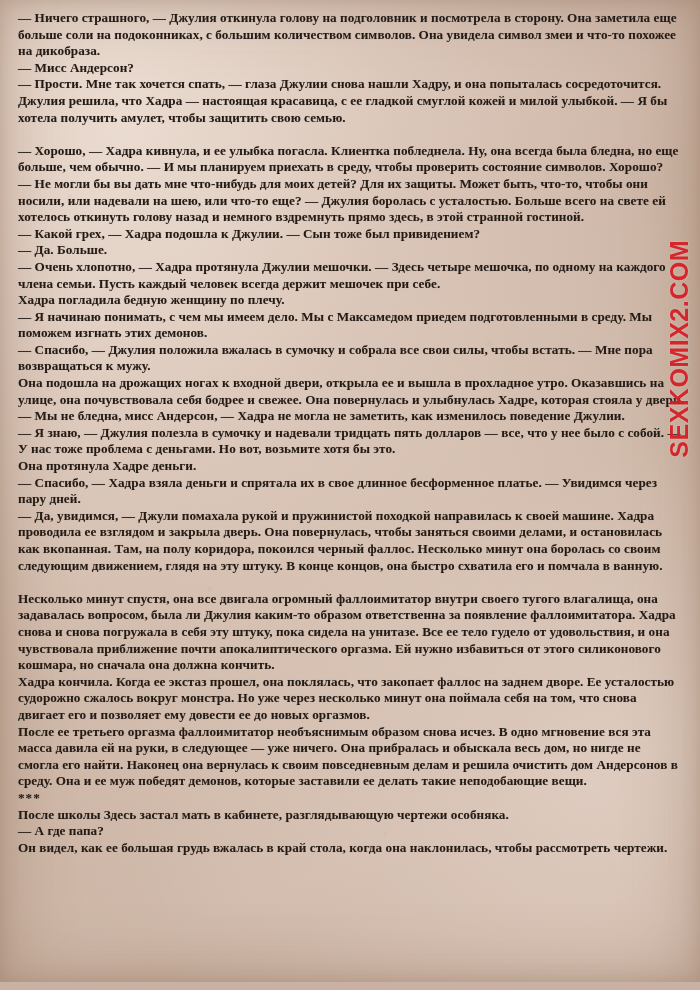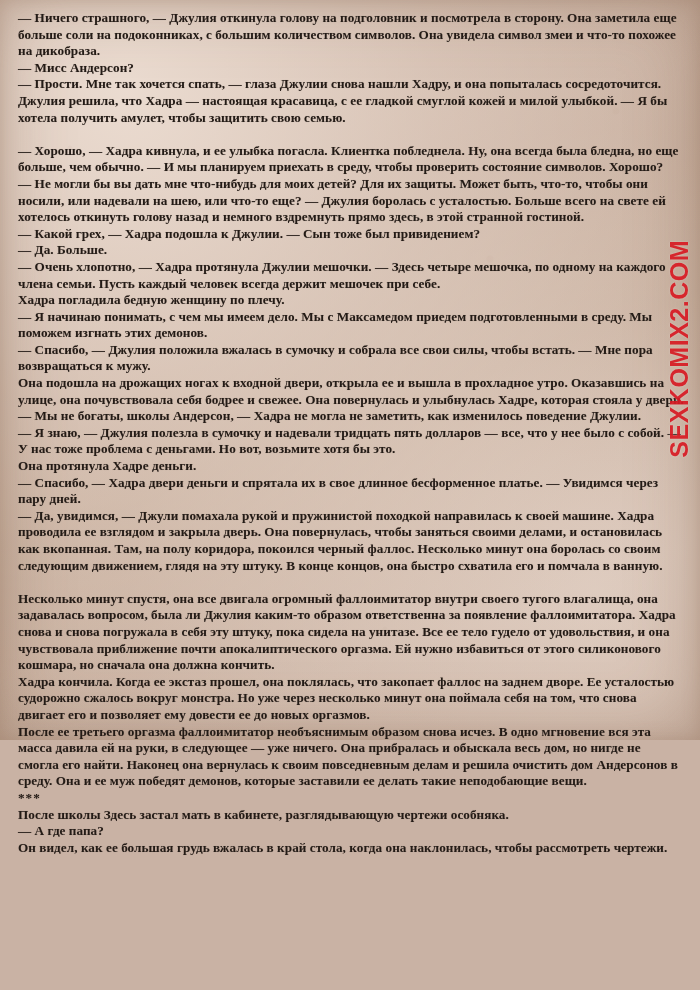--- a/index.html
+++ b/index.html
@@ -16,7 +16,7 @@
   #page {
     position: relative;
     width: 700px;
-    height: 740px;
+    height: 982px;
     background:
       radial-gradient(ellipse at 18% 12%, rgba(236,221,210,0.95) 0%, rgba(226,208,196,0.55) 38%, rgba(205,182,168,0.15) 70%),
       radial-gradient(ellipse at 85% 80%, rgba(232,216,205,0.75) 0%, rgba(208,186,172,0.25) 55%, rgba(190,165,150,0.05) 80%),

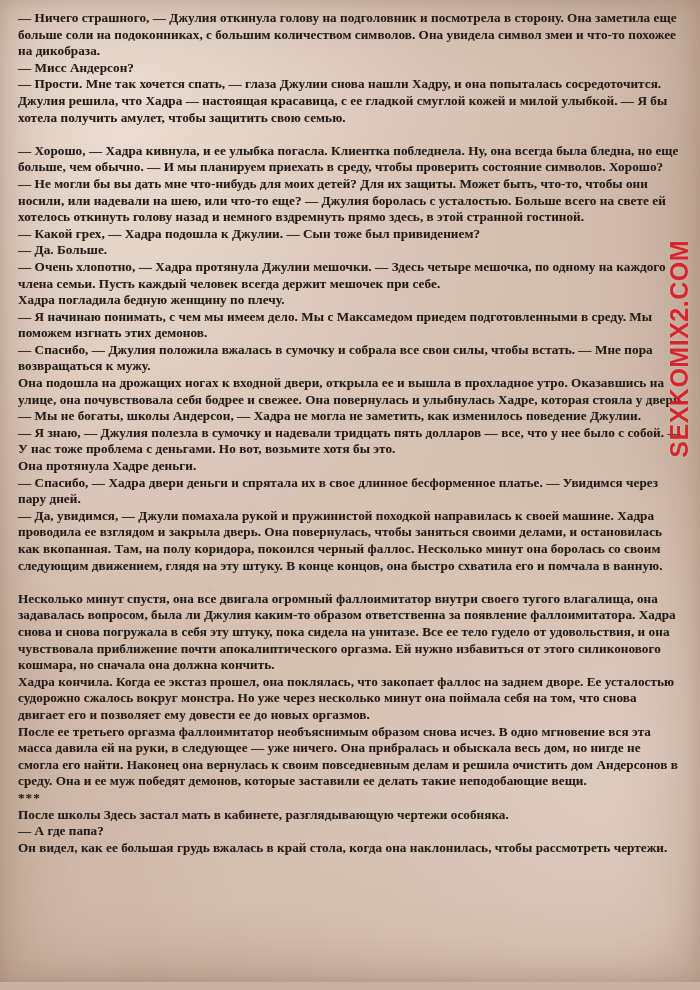--- a/index.html
+++ b/index.html
@@ -99,7 +99,7 @@
     <p class="para">— Я начинаю понимать, с чем мы имеем дело. Мы с Максамедом приедем подготовленными в среду. Мы поможем изгнать этих демонов.</p>
     <p class="para">— Спасибо, — Джулия положила вжалась в сумочку и собрала все свои силы, чтобы встать. — Мне пора возвращаться к мужу.</p>
     <p class="para">Она подошла на дрожащих ногах к входной двери, открыла ее и вышла в прохладное утро. Оказавшись на улице, она почувствовала себя бодрее и свежее. Она повернулась и улыбнулась Хадре, которая стояла у двери.</p>
-    <p class="para">— Мы не богаты, школы Андерсон, — Хадра не могла не заметить, как изменилось поведение Джулии.</p>
+    <p class="para">— Мы не бледна, мисс Андерсон, — Хадра не могла не заметить, как изменилось поведение Джулии.</p>
     <p class="para">— Я знаю, — Джулия полезла в сумочку и надевали тридцать пять долларов — все, что у нее было с собой. — У нас тоже проблема с деньгами. Но вот, возьмите хотя бы это.</p>
     <p class="para">Она протянула Хадре деньги.</p>
     <p class="para">— Спасибо, — Хадра двери деньги и спрятала их в свое длинное бесформенное платье. — Увидимся через пару дней.</p>

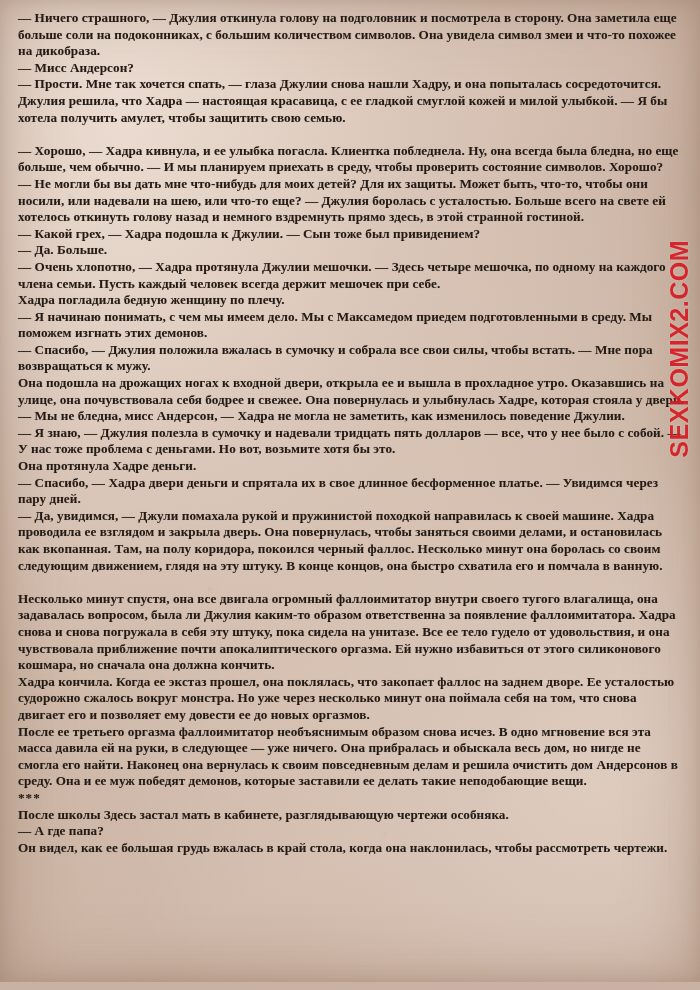--- a/index.html
+++ b/index.html
@@ -102,7 +102,7 @@
     <p class="para">— Мы не бледна, мисс Андерсон, — Хадра не могла не заметить, как изменилось поведение Джулии.</p>
     <p class="para">— Я знаю, — Джулия полезла в сумочку и надевали тридцать пять долларов — все, что у нее было с собой. — У нас тоже проблема с деньгами. Но вот, возьмите хотя бы это.</p>
     <p class="para">Она протянула Хадре деньги.</p>
-    <p class="para">— Спасибо, — Хадра двери деньги и спрятала их в свое длинное бесформенное платье. — Увидимся через пару дней.</p>
+    <p class="para">— Спасибо, — Хадра взяла деньги и спрятала их в свое длинное бесформенное платье. — Увидимся через пару дней.</p>
     <p class="para">— Да, увидимся, — Джули помахала рукой и пружинистой походкой направилась к своей машине. Хадра проводила ее взглядом и закрыла дверь. Она повернулась, чтобы заняться своими делами, и остановилась как вкопанная. Там, на полу коридора, покоился черный фаллос. Несколько минут она боролась со своим следующим движением, глядя на эту штуку. В конце концов, она быстро схватила его и помчала в ванную.</p>
     <p class="para gap">Несколько минут спустя, она все двигала огромный фаллоимитатор внутри своего тугого влагалища, она задавалась вопросом, была ли Джулия каким-то образом ответственна за появление фаллоимитатора. Хадра снова и снова погружала в себя эту штуку, пока сидела на унитазе. Все ее тело гудело от удовольствия, и она чувствовала приближение почти апокалиптического оргазма. Ей нужно избавиться от этого силиконового кошмара, но сначала она должна кончить.</p>
     <p class="para">Хадра кончила. Когда ее экстаз прошел, она поклялась, что закопает фаллос на заднем дворе. Ее усталостью судорожно сжалось вокруг монстра. Но уже через несколько минут она поймала себя на том, что снова двигает его и позволяет ему довести ее до новых оргазмов.</p>

